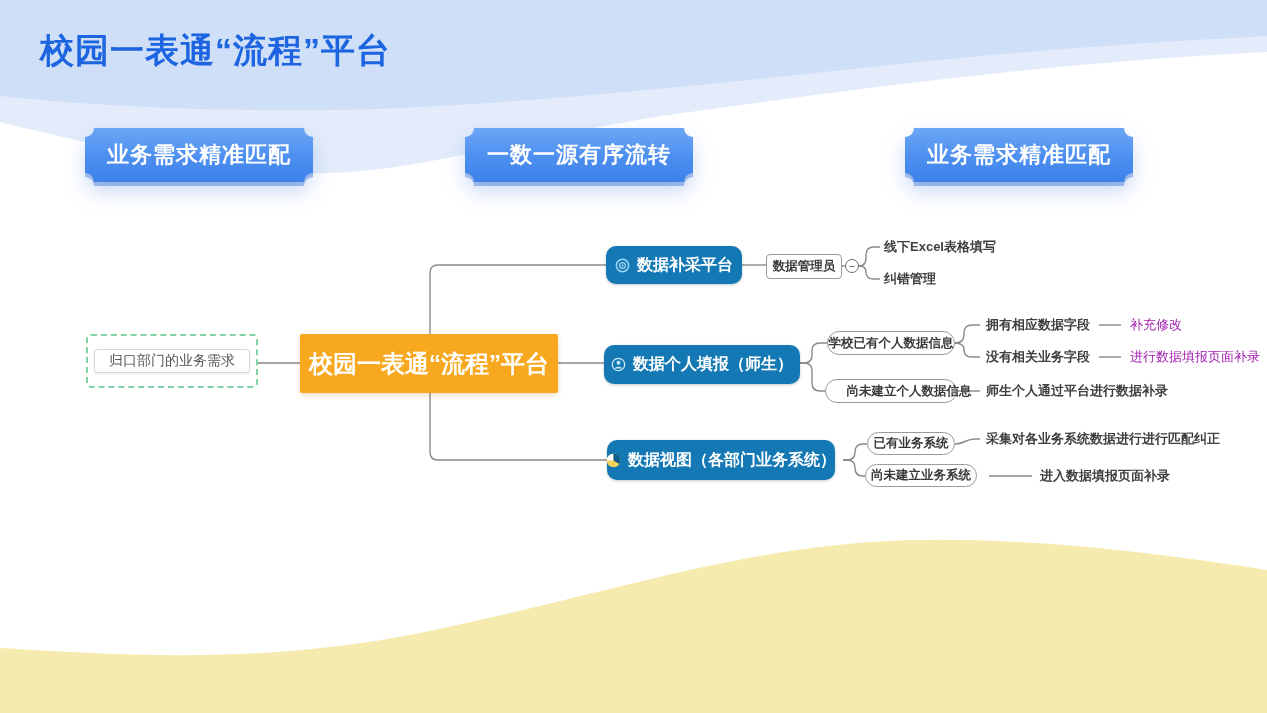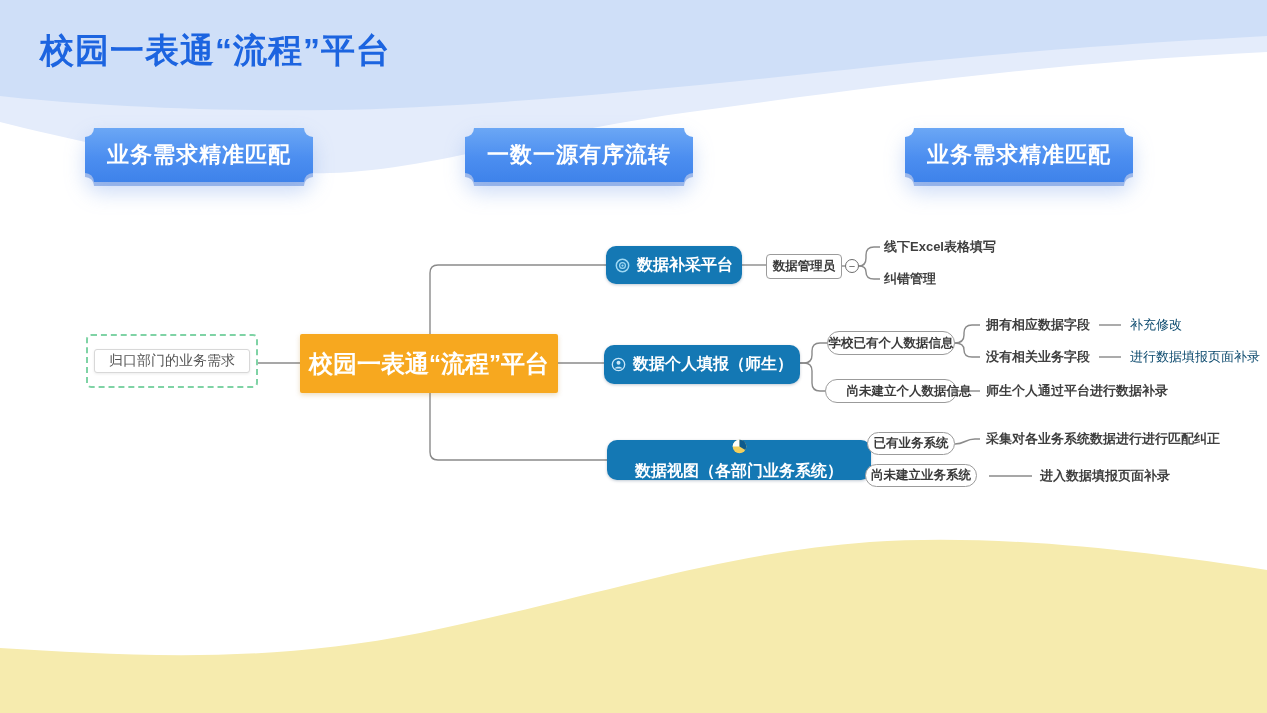--- a/index.html
+++ b/index.html
@@ -99,7 +99,7 @@
     transform:translateY(-50%);
   }
   .leaf-label { font-size:13px; font-weight:bold; color:#3f3f3f; }
-  .leaf-note  { font-size:13px; color:#0c4a6e; }
+  .leaf-note  { font-size:13px; color:#a21caf; }
   .dash { width:22px; height:1.5px; background:#ababab; margin:0 9px; flex:none; }
 
   #leaf-1a { left:884px; top:247px; }

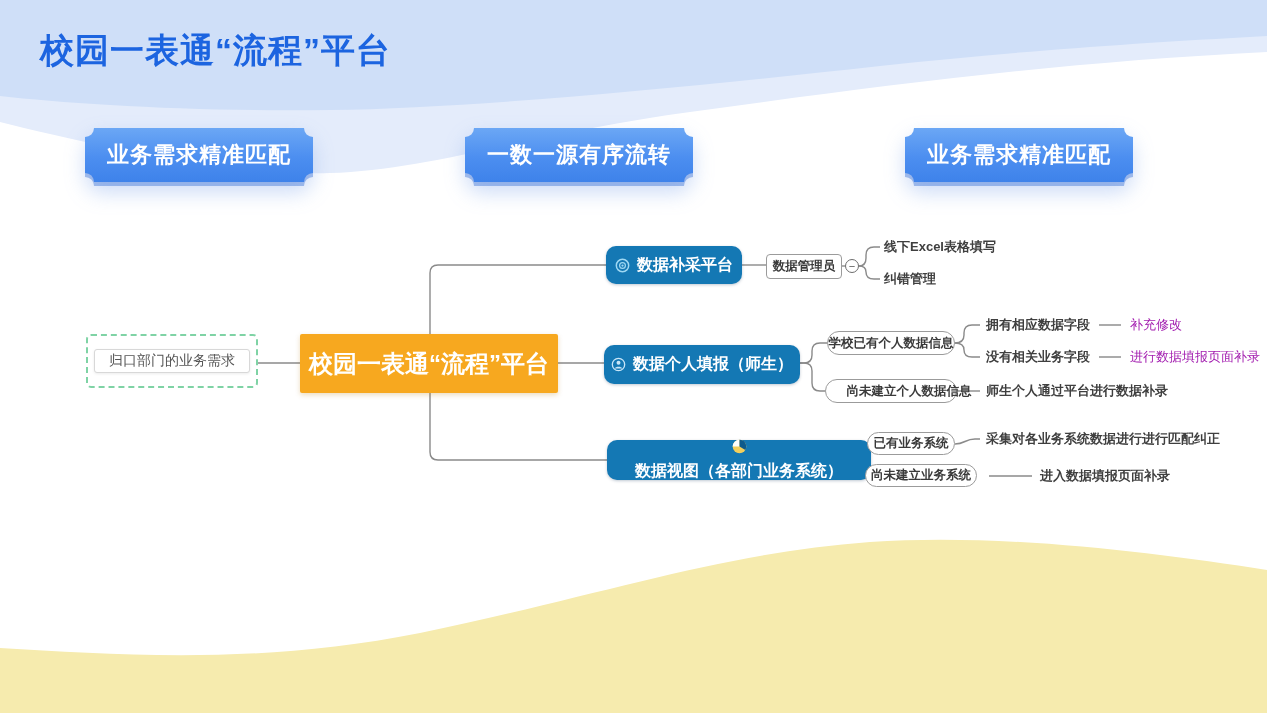--- a/index.html
+++ b/index.html
@@ -73,7 +73,7 @@
   }
   #branch-1 { left:606px; top:246px; width:136px; height:38px; }
   #branch-2 { left:604px; top:345px; width:196px; height:39px; }
-  #branch-3 { left:607px; top:440px; width:264px; height:40px;flex-direction:column; }
+  #branch-3 { left:607px; top:440px; width:228px; height:40px; }
   .branch .icon { width:15px; height:15px; display:inline-flex; flex:none; }
 
   .child-box {

